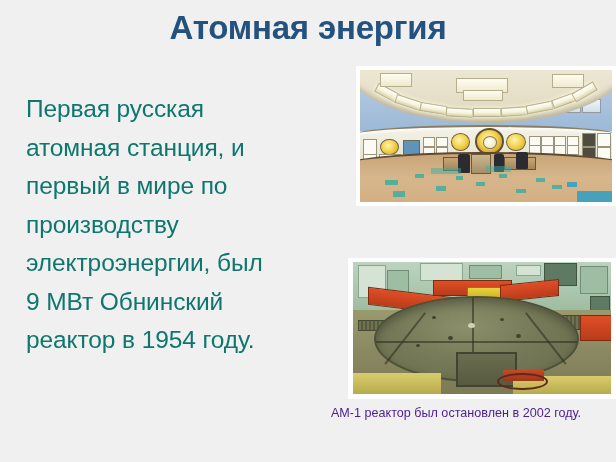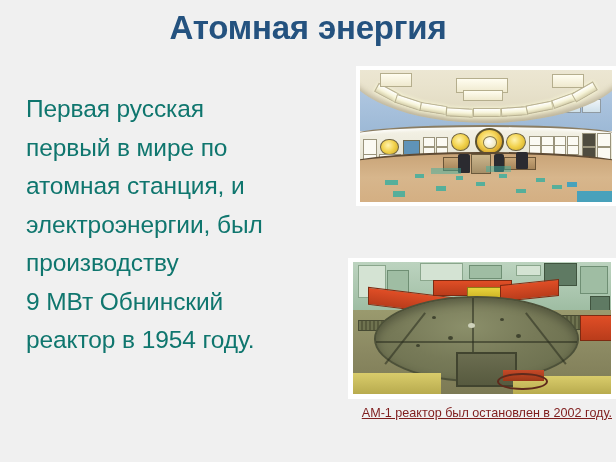--- a/index.html
+++ b/index.html
@@ -276,8 +276,8 @@
 
   <div class="body-text">
     <span class="line">Первая русская</span>
+    <span class="line">атомная станция, и</span>
     <span class="line">первый в мире по</span>
-    <span class="line">атомная станция, и</span>
     <span class="line">электроэнергии, был</span>
     <span class="line">производству</span>
     <span class="line">9 МВт Обнинский</span>

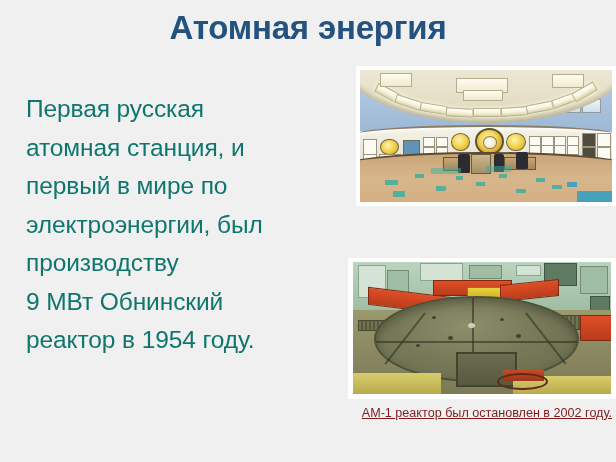--- a/index.html
+++ b/index.html
@@ -278,8 +278,8 @@
     <span class="line">Первая русская</span>
     <span class="line">атомная станция, и</span>
     <span class="line">первый в мире по</span>
+    <span class="line">производству</span>
     <span class="line">электроэнергии, был</span>
-    <span class="line">производству</span>
     <span class="line">9 МВт Обнинский</span>
     <span class="line">реактор в 1954 году.</span>
   </div>

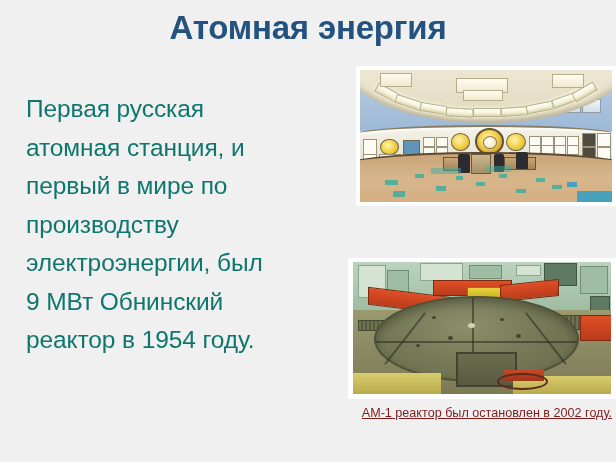--- a/index.html
+++ b/index.html
@@ -108,9 +108,8 @@
     width: 312px;
     font-size: 12.6px;
     line-height: 15.8px;
-    color: #7f1d1d;
-    text-align: right;
-    text-decoration: underline;
+    color: #4c1d95;
+    text-align: center;
   }
   .caption-line { display: block; white-space: nowrap; }
 

